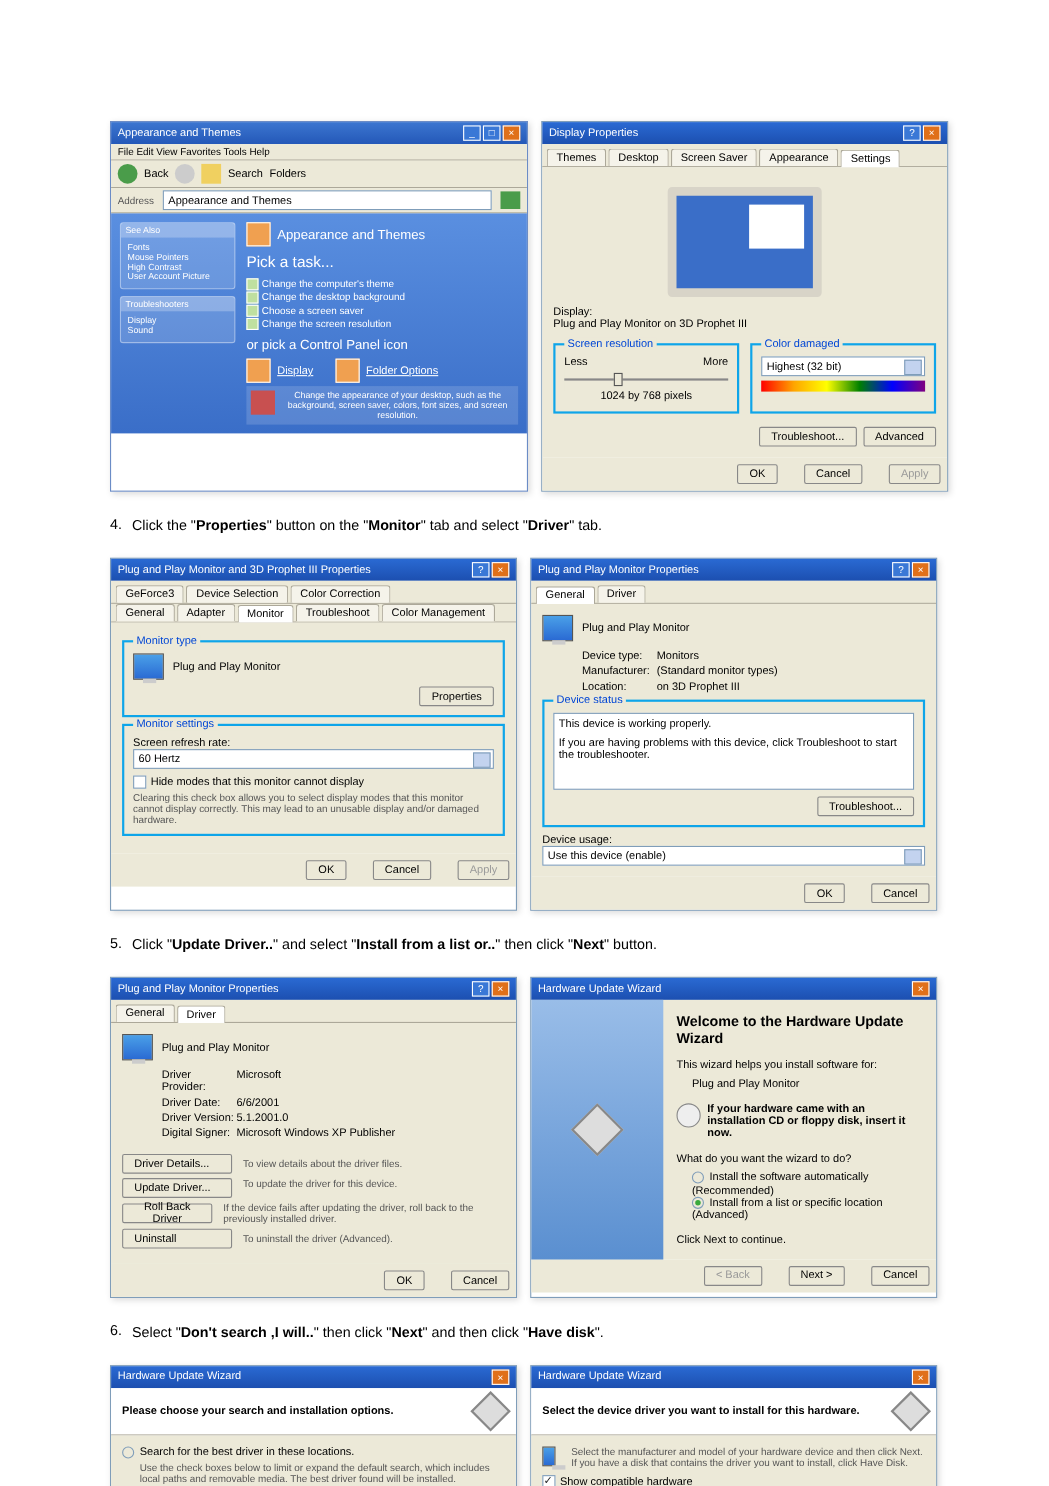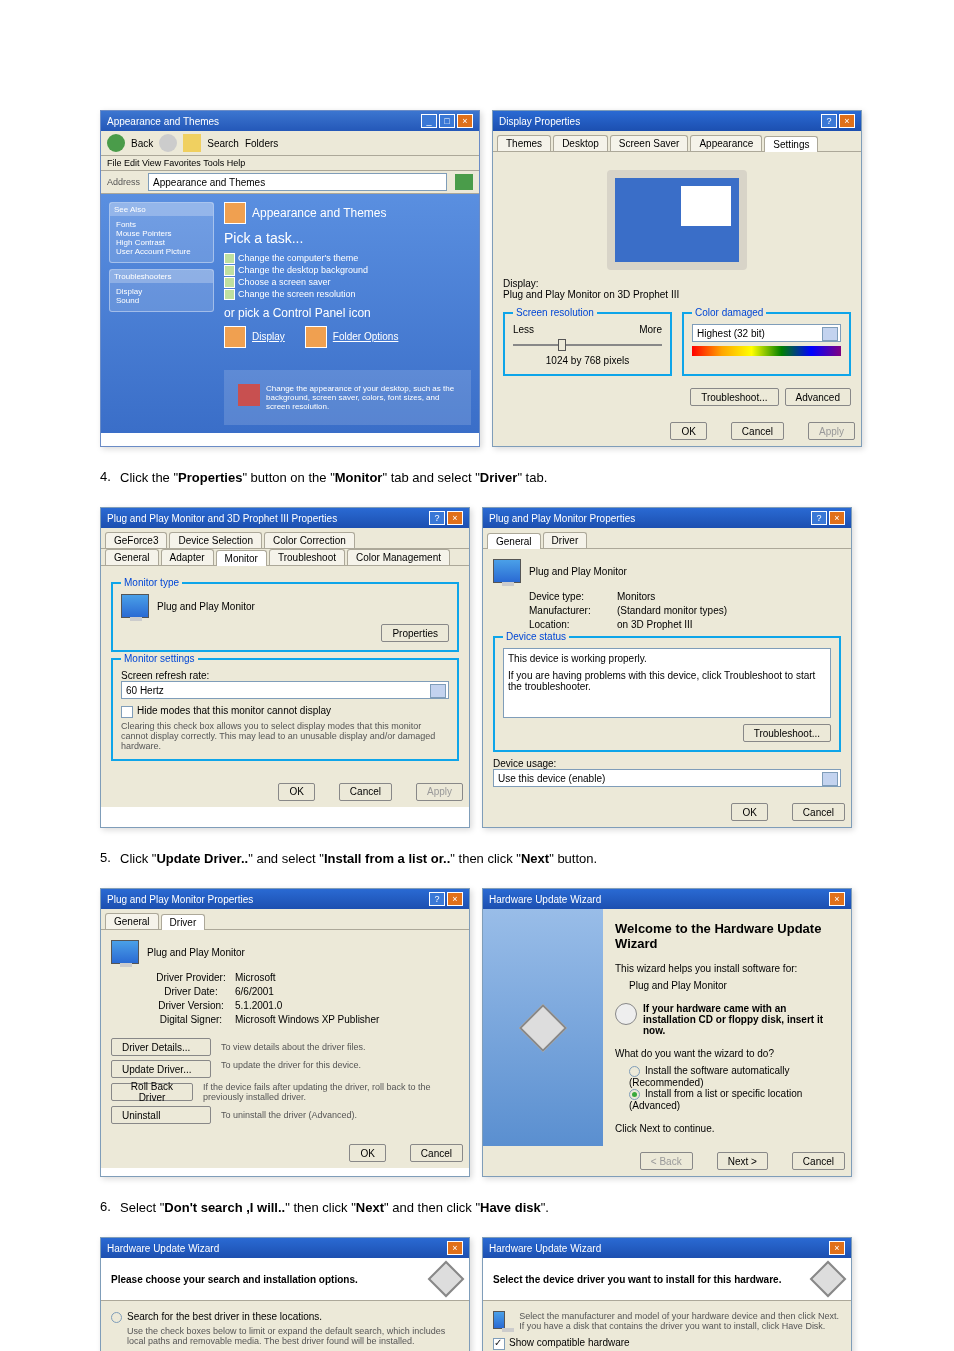--- a/index.html
+++ b/index.html
@@ -78,6 +78,7 @@
         <div class="wbtn">×</div>
       </div>
     </div>
+    <div style="background:#ece9d8; padding:2px 6px; font-size:9px; border-bottom:1px solid #aca899;">File  Edit  View  Favorites  Tools  Help</div>
     <div style="background:#ece9d8; padding:3px 6px; border-bottom:1px solid #aca899; display:flex; align-items:center; gap:6px;">
       <span style="width:18px;height:18px;background:#4a9c4a;border-radius:50%;display:inline-block;"></span>
       <span>Back</span>
@@ -86,7 +87,6 @@
       <span>Search</span>
       <span>Folders</span>
     </div>
-    <div style="background:#ece9d8; padding:2px 6px; font-size:9px; border-bottom:1px solid #aca899;">File  Edit  View  Favorites  Tools  Help</div>
     <div style="background:#ece9d8; padding:2px 6px; border-bottom:1px solid #aca899; display:flex; align-items:center; gap:8px;">
       <span class="tiny">Address</span>
       <div class="textbox" style="flex:1;">

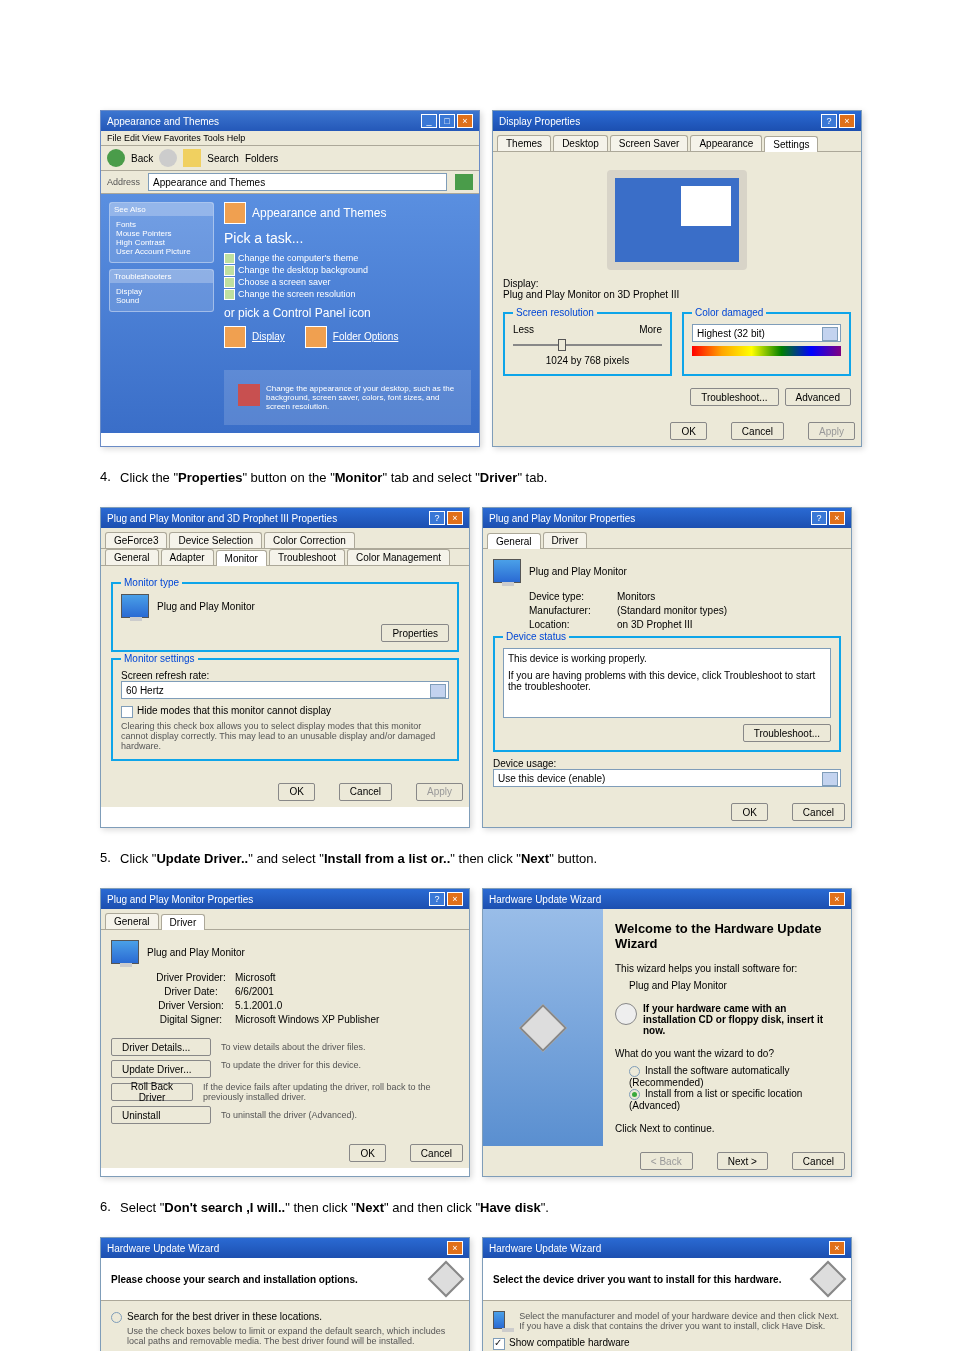--- a/index.html
+++ b/index.html
@@ -124,7 +124,7 @@
           <div><span class="cp-icon"></span><span style="text-decoration:underline;">Display</span></div>
           <div><span class="cp-icon"></span><span style="text-decoration:underline;">Folder Options</span></div>
         </div>
-        <div style="background:rgba(255,255,255,.15); padding:14px; margin-top:22px; font-size:8px; display:flex; gap:6px;">
+        <div style="background:rgba(255,255,255,.15); padding:4px; margin-top:3px; font-size:8px; display:flex; gap:6px;text-align:center;">
           <span style="width:22px;height:22px;background:#c85050;display:inline-block;flex-shrink:0;"></span>
           <span>Change the appearance of your desktop, such as the background, screen saver, colors, font sizes, and screen resolution.</span>
         </div>

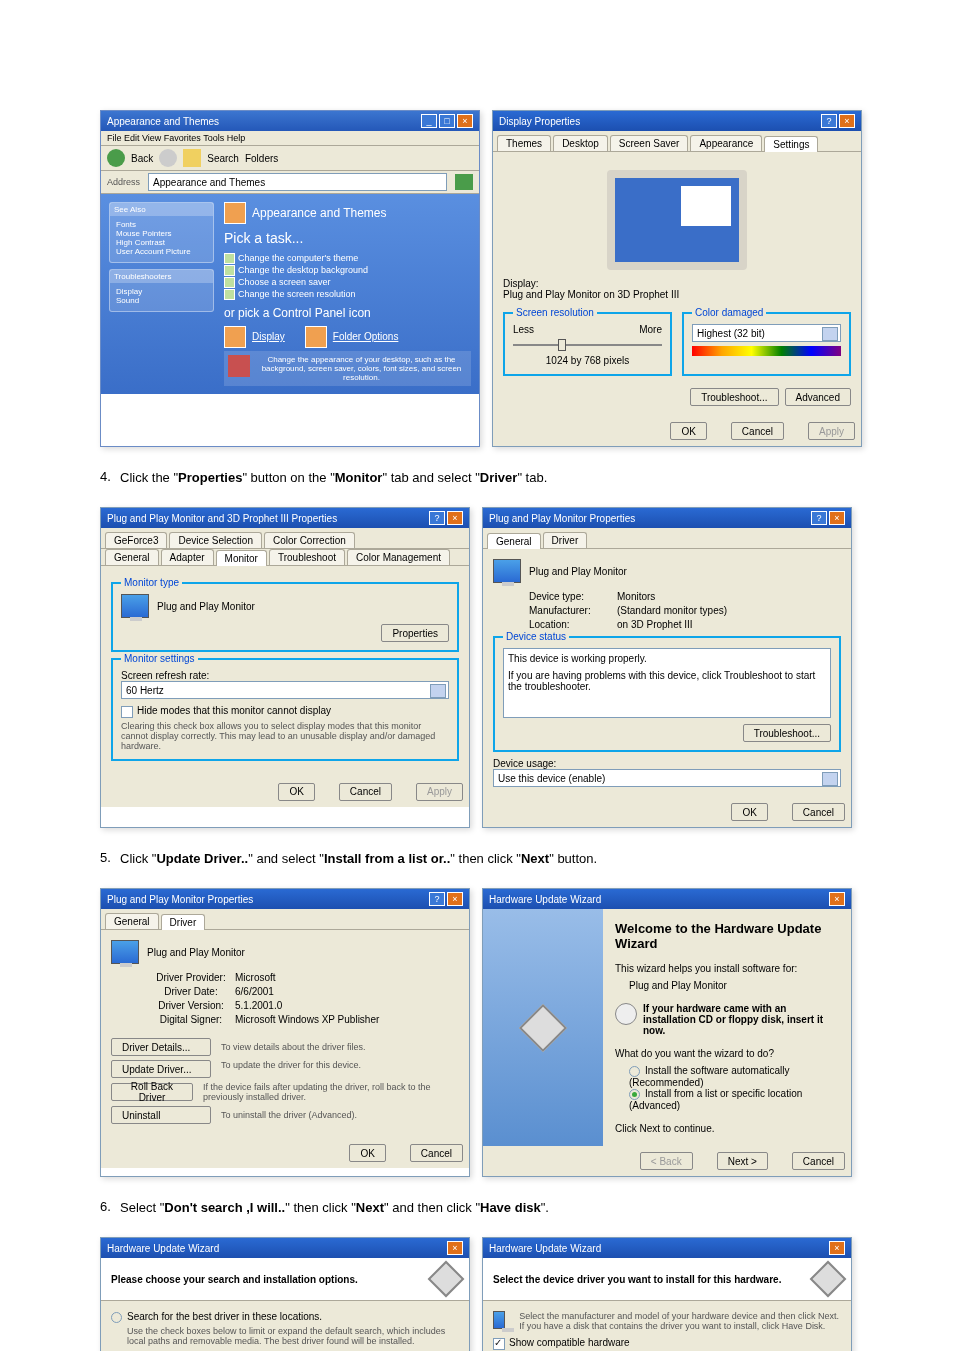--- a/index.html
+++ b/index.html
@@ -60,7 +60,7 @@
   .wiz-body { padding: 12px; }
   .spacer { height:6px; }
   .field-row { display:flex; margin:3px 0; }
-  .field-row .k { width:88px; }
+  .field-row .k { width:68px; }
   .disabled { color:#999; }
   .textbox { border:1px solid #7f9db9; background:#fff; padding:1px 4px; height:18px; display:inline-flex; align-items:center; }
 </style>

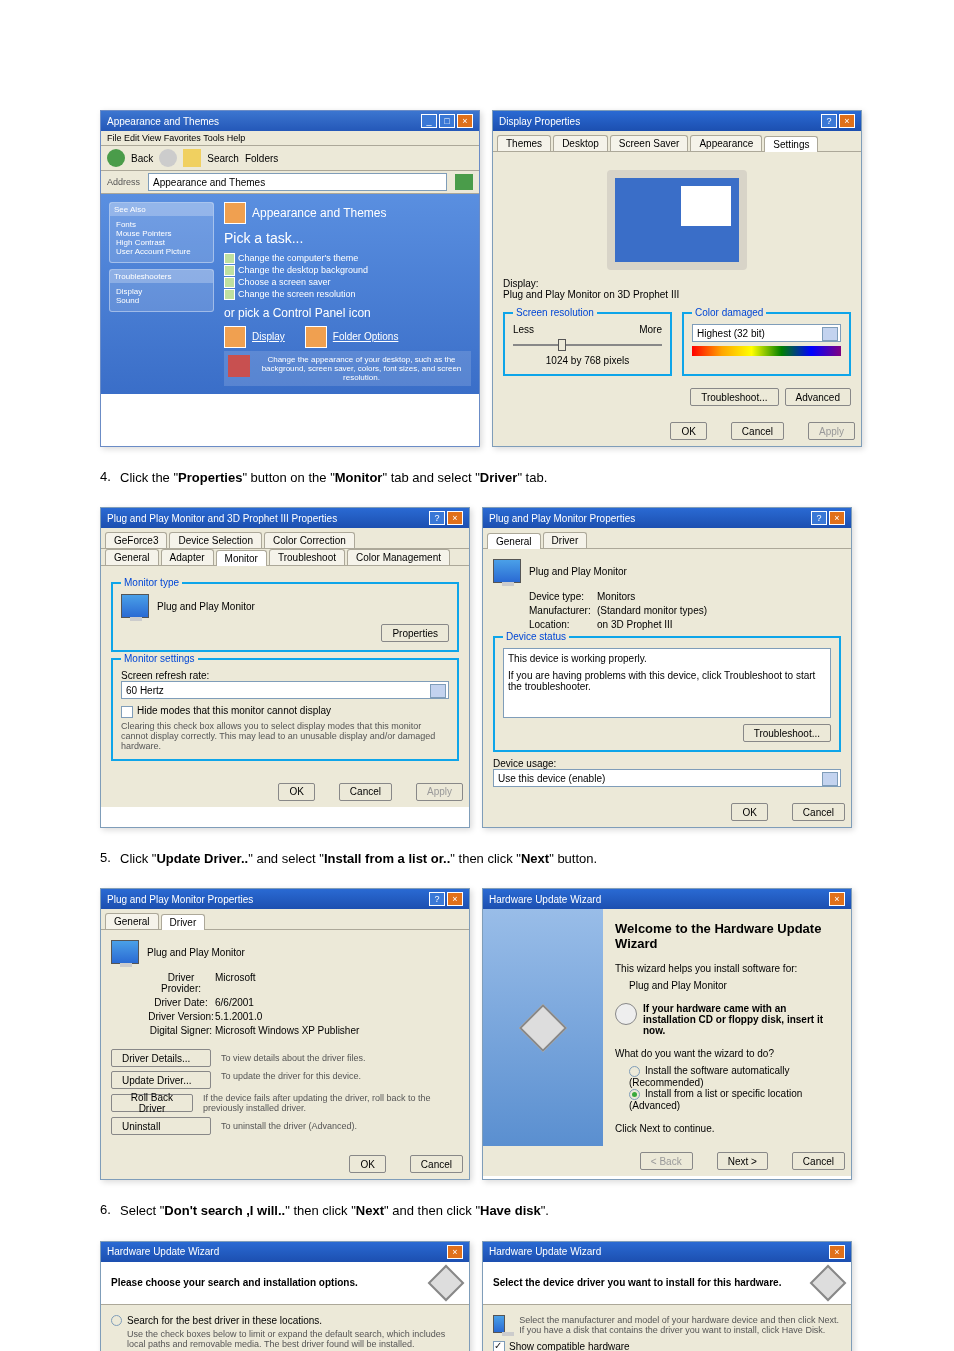--- a/index.html
+++ b/index.html
@@ -318,7 +318,7 @@
           <span class="mon-icon"></span>
           <span>Plug and Play Monitor</span>
         </div>
-      <div style="padding-left:36px;text-align:center;">
+      <div style="padding-left:36px;">
         <div class="field-row">
             <span class="k">Driver Provider:</span>
             <span>Microsoft</span>

